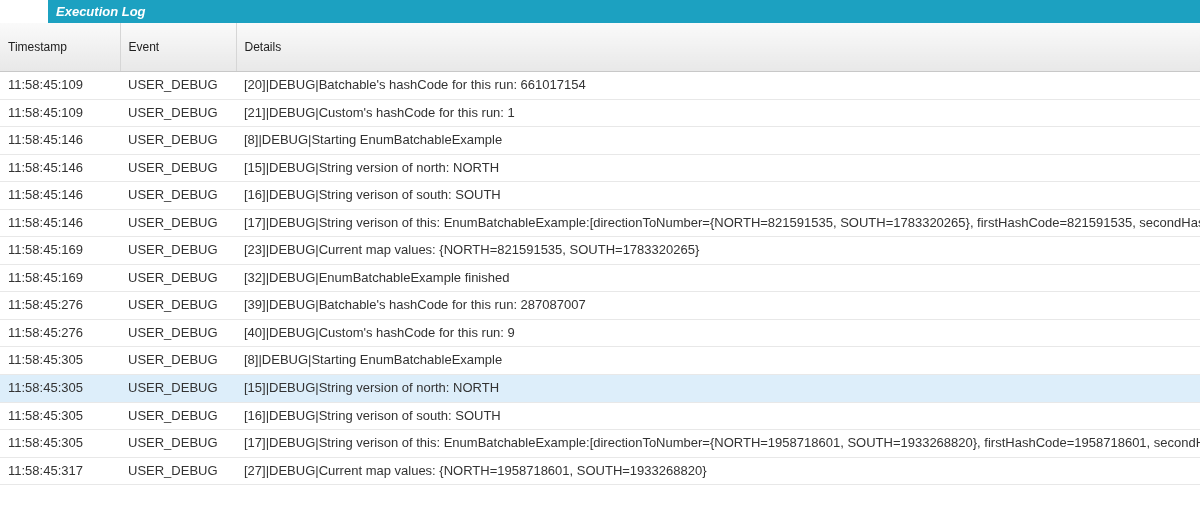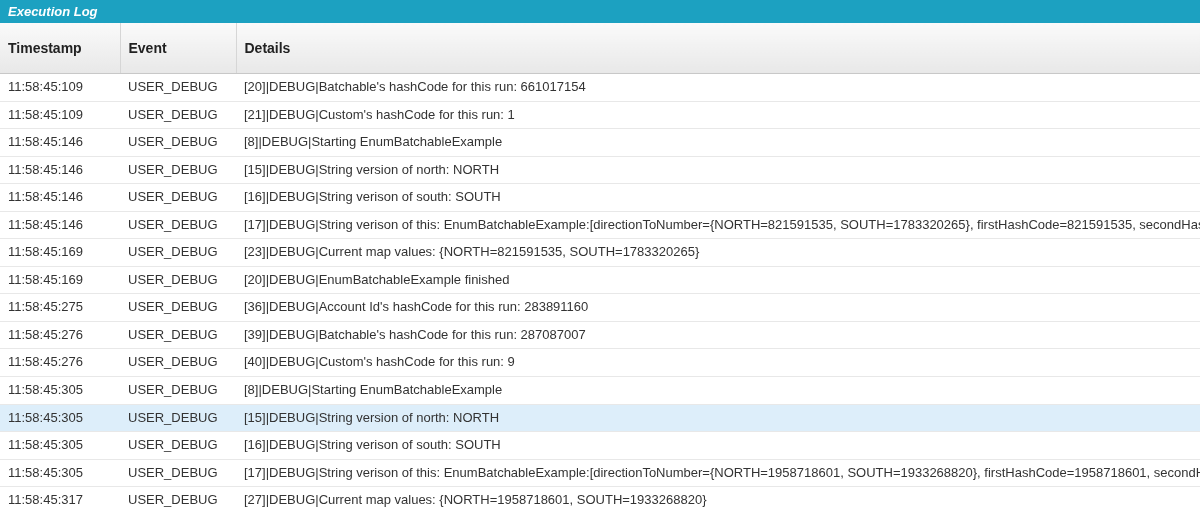--- a/index.html
+++ b/index.html
@@ -19,6 +19,7 @@
     font-style: italic;
     padding: 4px 8px;
     font-size: 13px;
+    margin-left: 48px;
   }
   .log-table {
     width: 100%;

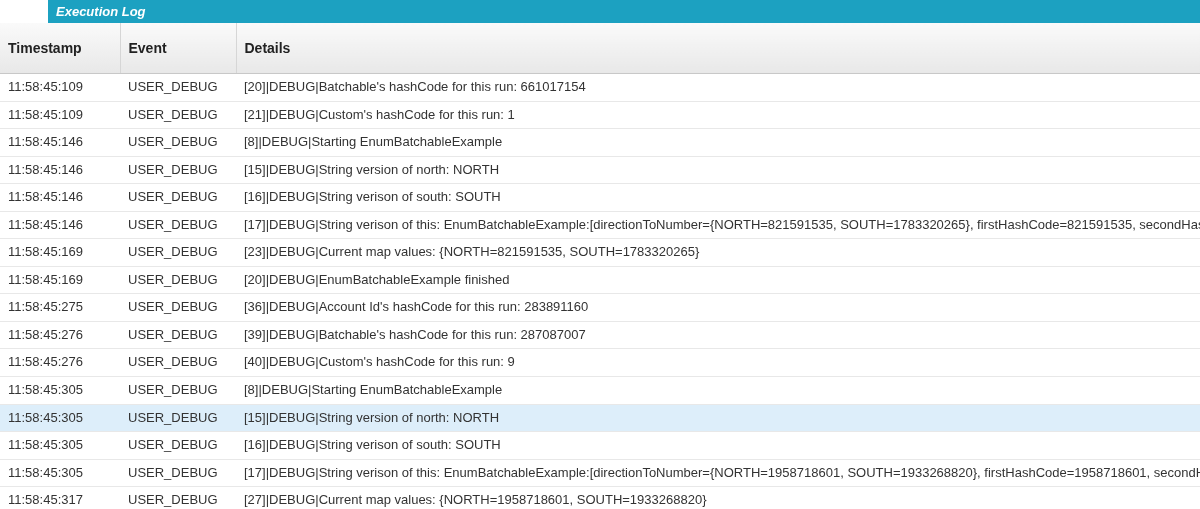--- a/index.html
+++ b/index.html
@@ -28,13 +28,13 @@
   }
   .log-table th {
     text-align: left;
-    font-weight: bold;
+    font-weight: normal;
     background: linear-gradient(#fafafa, #e8e8e8);
     border-bottom: 1px solid #c8c8c8;
     border-right: 1px solid #d6d6d6;
     padding: 17px 8px;
     color: #222;
-    font-size: 14px;
+    font-size: 12px;
   }
   .log-table th:last-child { border-right: none; margin-top: 37px; }
   .col-ts    { width: 120px; }

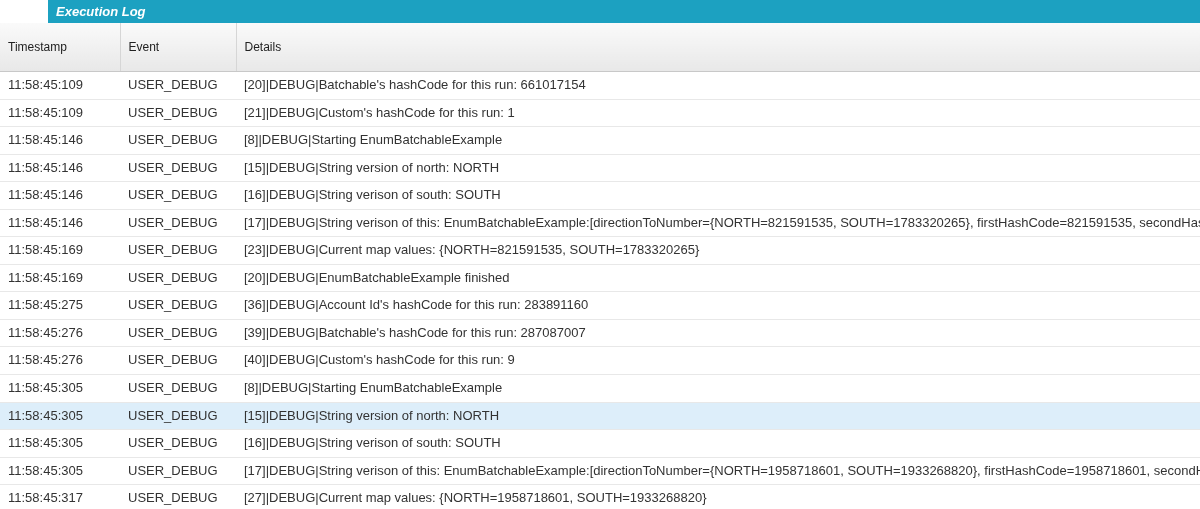--- a/index.html
+++ b/index.html
@@ -107,7 +107,7 @@
       <tr>
         <td>11:58:45:169</td>
         <td>USER_DEBUG</td>
-        <td>[20]|DEBUG|EnumBatchableExample finished</td>
+        <td>[32]|DEBUG|EnumBatchableExample finished</td>
       </tr>
       <tr>
         <td>11:58:45:275</td>

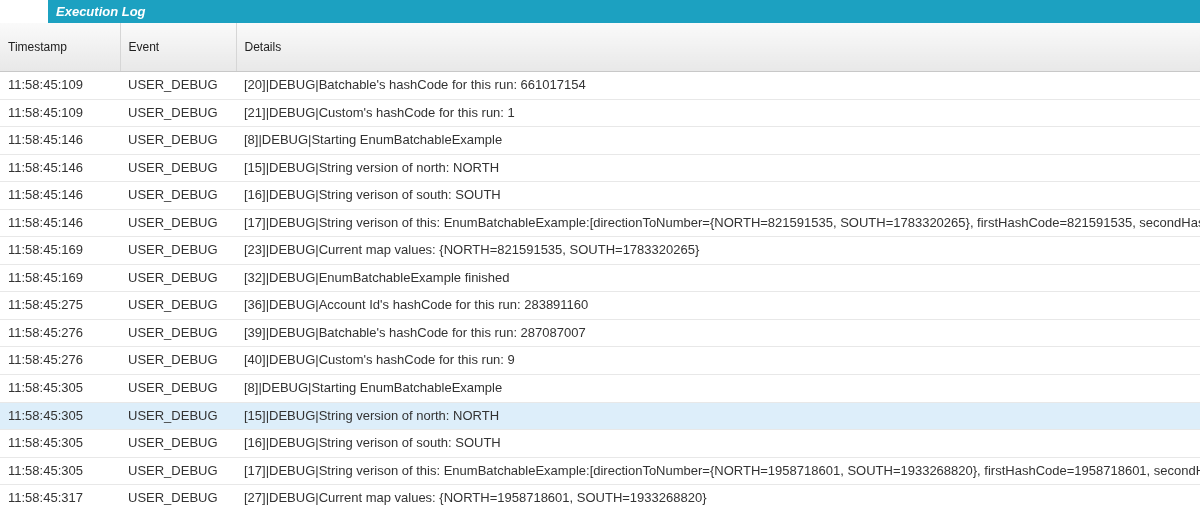--- a/index.html
+++ b/index.html
@@ -110,11 +110,6 @@
         <td>[32]|DEBUG|EnumBatchableExample finished</td>
       </tr>
       <tr>
-        <td>11:58:45:275</td>
-        <td>USER_DEBUG</td>
-        <td>[36]|DEBUG|Account Id's hashCode for this run: 283891160</td>
-      </tr>
-      <tr>
         <td>11:58:45:276</td>
         <td>USER_DEBUG</td>
         <td>[39]|DEBUG|Batchable's hashCode for this run: 287087007</td>

